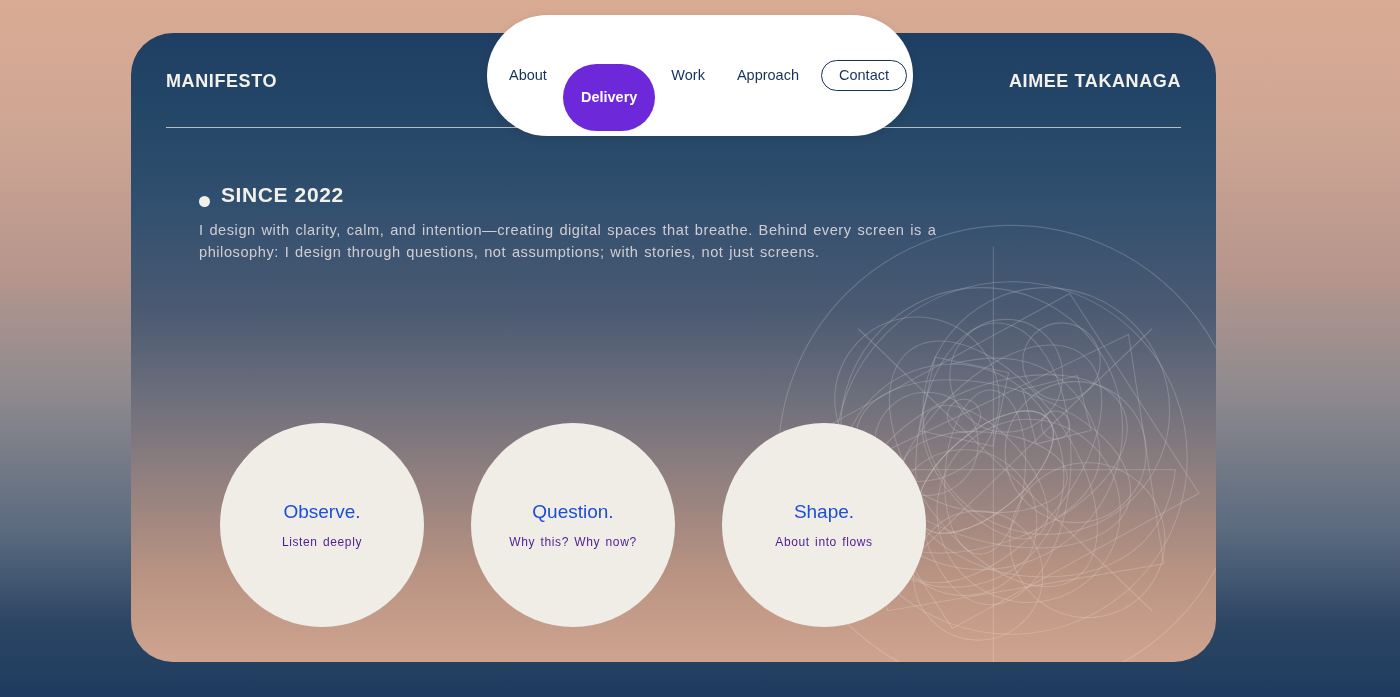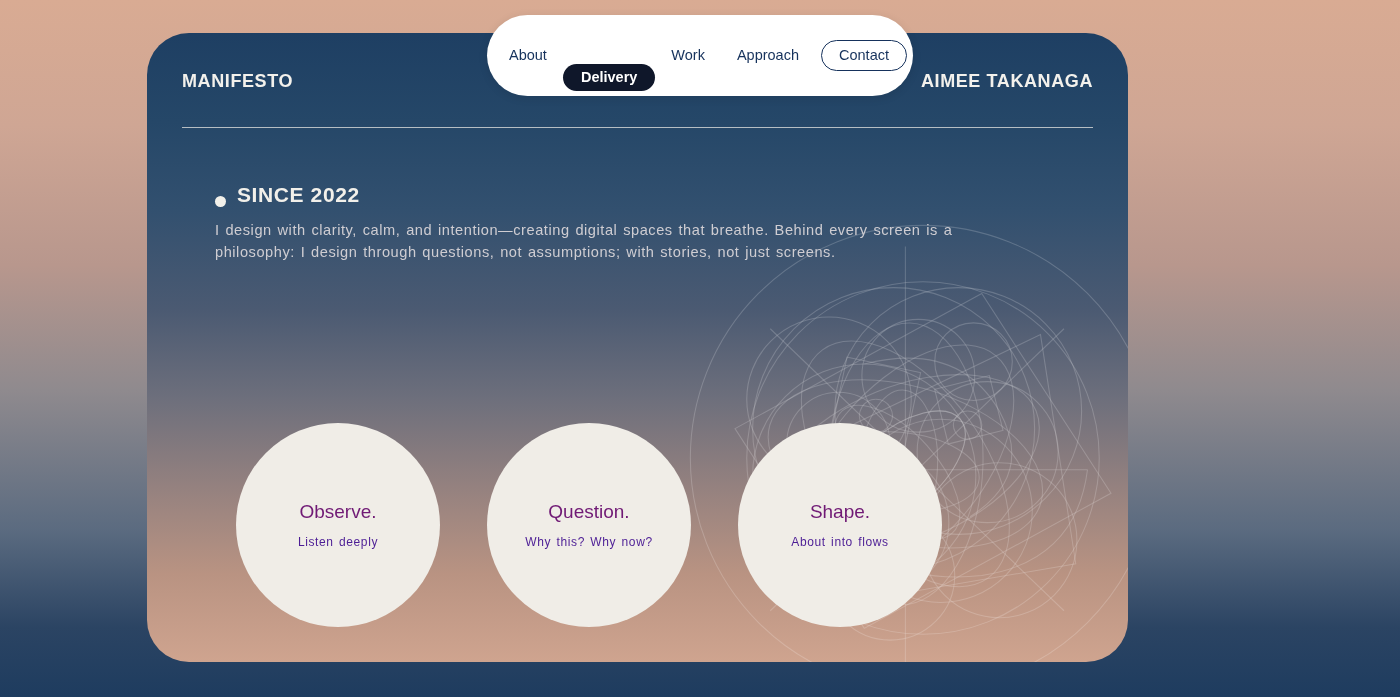--- a/index.html
+++ b/index.html
@@ -61,8 +61,8 @@
   
   .panel {
     position:absolute;
-    left:147px; top:33px;
-    width:981px; height:629px;
+    left:131px; top:33px;
+    width:1085px; height:629px;
     border-radius:42px;
     overflow:hidden;
     background:linear-gradient(180deg,

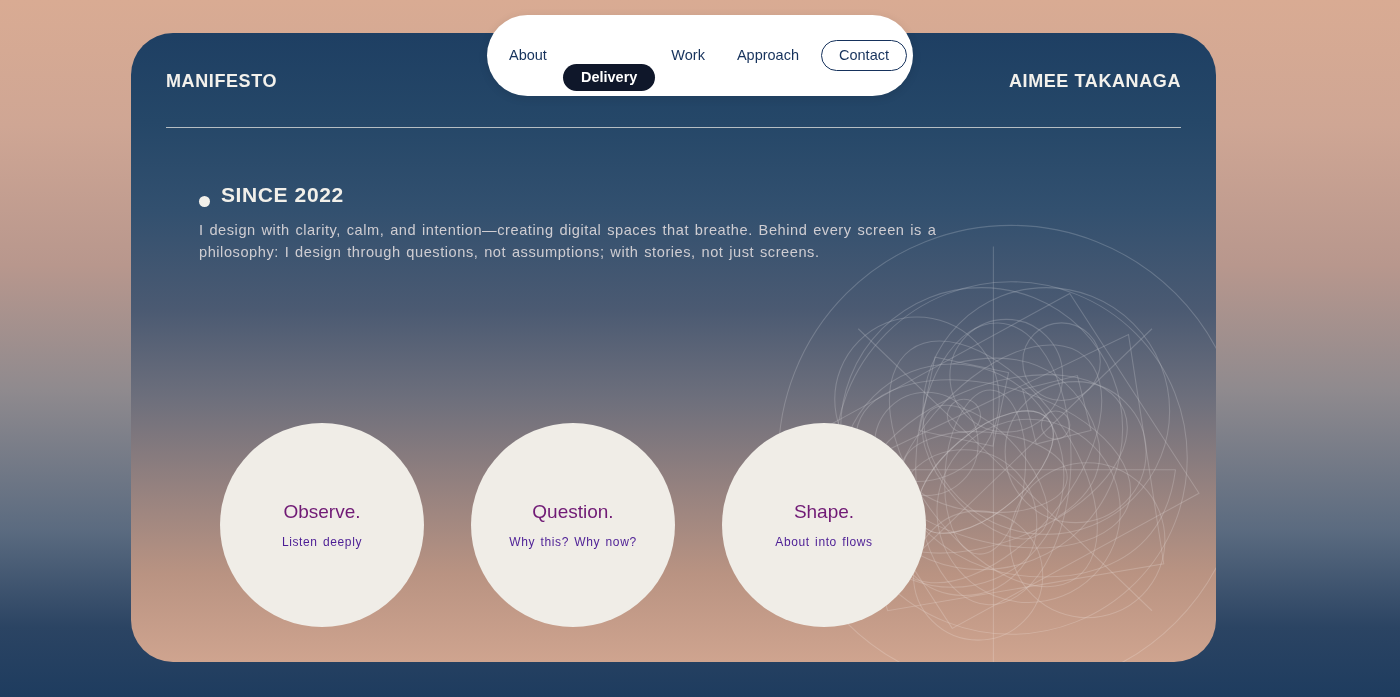--- a/index.html
+++ b/index.html
@@ -46,10 +46,10 @@
     font-family:"Liberation Sans", sans-serif;
   }
   .nav-item.active {
-    background:#0f172a;
+    background:#6d28d9;
     color:#ffffff;
     font-weight:bold;
-    padding:6px 18px;
+    padding:26px 18px;
     margin-top:44px;
   }
   .nav-item.outlined {

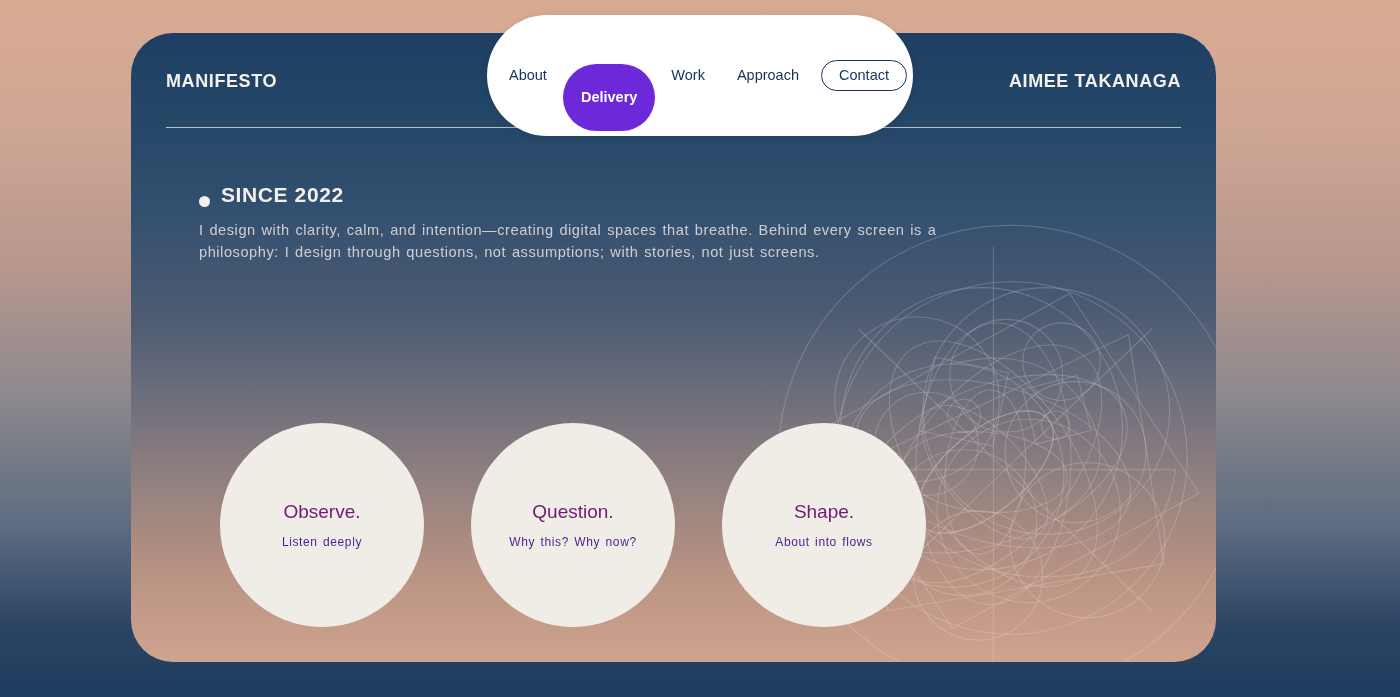--- a/index.html
+++ b/index.html
@@ -162,7 +162,7 @@
     z-index:5;
   }
   .circle-title {
-    color:#701a75;
+    color:#1d4ed8;
     font-size:19px;
     line-height:1;
     margin-bottom:15px;

